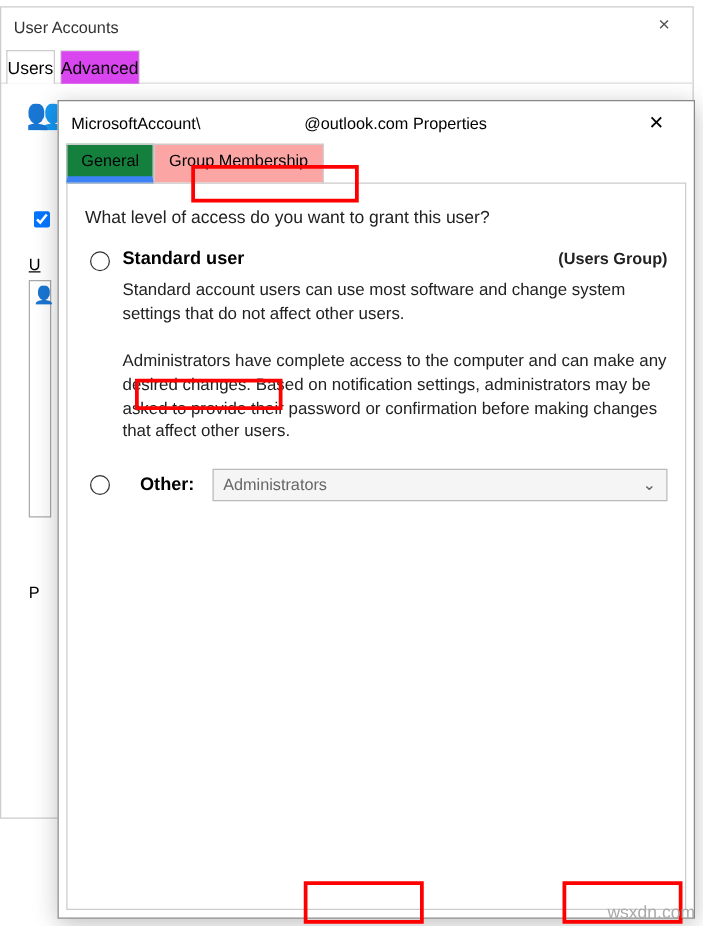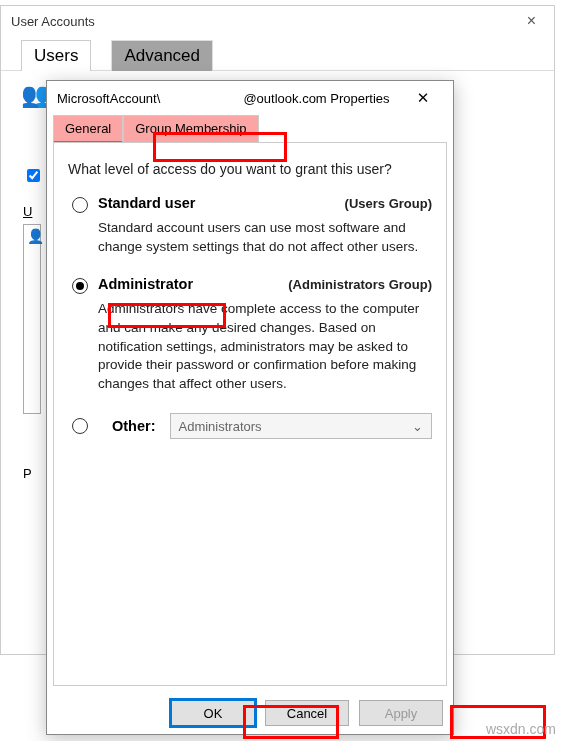--- a/index.html
+++ b/index.html
@@ -10,7 +10,7 @@
     .bg-title { padding: 6px 10px; font-size: 13px; color: #333; display: flex; justify-content: space-between; align-items: center; }
     .bg-close { font-size: 16px; color: #555; padding: 0 8px; }
     .bg-tabs { display: flex; border-bottom: 1px solid #ddd; margin-top: 4px; }
-    .bg-tab { padding: 5px 12px; font-size: 17px; border: 1px solid #ccc; border-bottom: none; background: #fff; margin-left: 20px; margin-bottom: -1px; }
+    .bg-tab { padding: 5px 0; font-size: 14px; border: 1px solid #ccc; border-bottom: none; background: #fff; margin-left: 4px; margin-bottom: -1px; }
     .bg-tab.inactive { background: #a3a3a3; border-color: #ddd; }
     .bg-user-row { display: flex; align-items: center; padding: 10px 20px 4px; gap: 8px; }
     .user-glyph { font-size: 24px; }

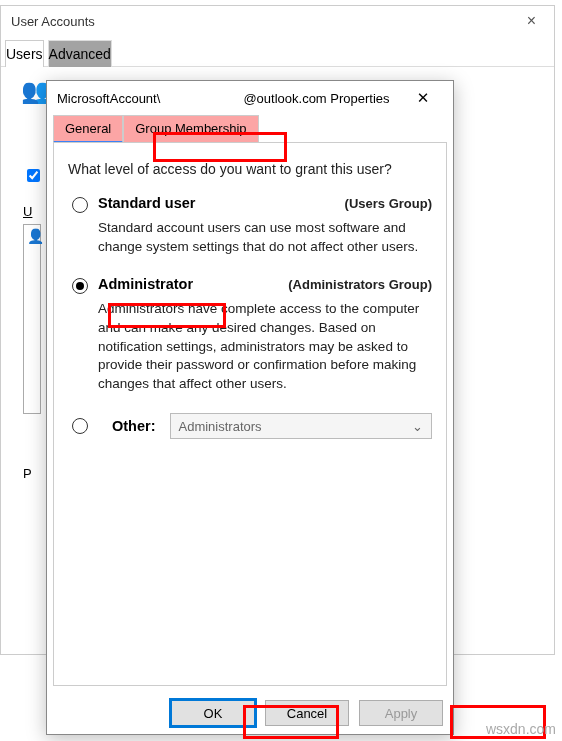--- a/index.html
+++ b/index.html
@@ -11,7 +11,7 @@
     .bg-close { font-size: 16px; color: #555; padding: 0 8px; }
     .bg-tabs { display: flex; border-bottom: 1px solid #ddd; margin-top: 4px; }
     .bg-tab { padding: 5px 0; font-size: 14px; border: 1px solid #ccc; border-bottom: none; background: #fff; margin-left: 4px; margin-bottom: -1px; }
-    .bg-tab.inactive { background: #a3a3a3; border-color: #ddd; }
+    .bg-tab.inactive { background: #d946ef; border-color: #ddd; }
     .bg-user-row { display: flex; align-items: center; padding: 10px 20px 4px; gap: 8px; }
     .user-glyph { font-size: 24px; }
     .bg-checkbox { position: absolute; top: 160px; left: 22px; font-size: 13px; }

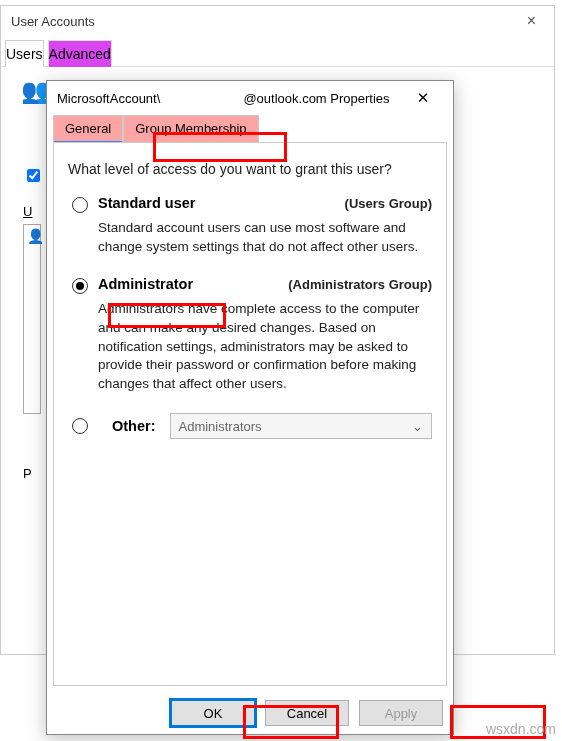--- a/index.html
+++ b/index.html
@@ -22,7 +22,7 @@
     .bg-p-label { position: absolute; top: 460px; left: 22px; font-size: 13px; }
     
     
-    .fg-dialog { position: absolute; top: 80px; left: 46px; width: 408px; height: 655px; border: 1px solid #888; background: #fff; box-shadow: 0 4px 18px rgba(0,0,0,0.25); display: flex; flex-direction: column; }
+    .fg-dialog { position: absolute; top: 80px; left: 46px; width: 510px; height: 655px; border: 1px solid #888; background: #fff; box-shadow: 0 4px 18px rgba(0,0,0,0.25); display: flex; flex-direction: column; }
     .fg-titlebar { display: flex; align-items: center; padding: 8px 10px; font-size: 13px; }
     .fg-title-text { flex: 1; white-space: nowrap; overflow: hidden; }
     .fg-close { width: 40px; text-align: center; font-size: 15px; }

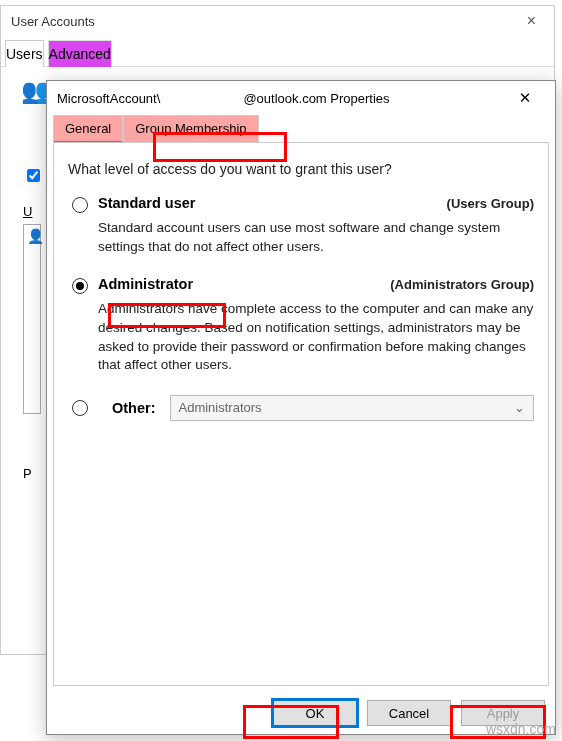--- a/index.html
+++ b/index.html
@@ -28,7 +28,7 @@
     .fg-close { width: 40px; text-align: center; font-size: 15px; }
     .fg-tabstrip { display: flex; padding-left: 6px; }
     .fg-tab { padding: 5px 11px; font-size: 13px; border: 1px solid #ccc; background: #fca5a5; border-bottom: 1px solid #fff; margin-bottom: -1px; position: relative; }
-    .fg-tab.inactive { background: #fca5a5; border-bottom: 2px solid #3b82f6; }
+    .fg-tab.inactive { background: #15803d; border-bottom: 6px solid #3b82f6; }
     .fg-panel { border: 1px solid #ccc; margin: 0 6px 6px 6px; flex: 1; padding: 18px 14px 10px 14px; position: relative; }
     .q { font-size: 14px; color: #222; margin-bottom: 18px; }
     .opt { display: flex; align-items: flex-start; margin-bottom: 6px; }

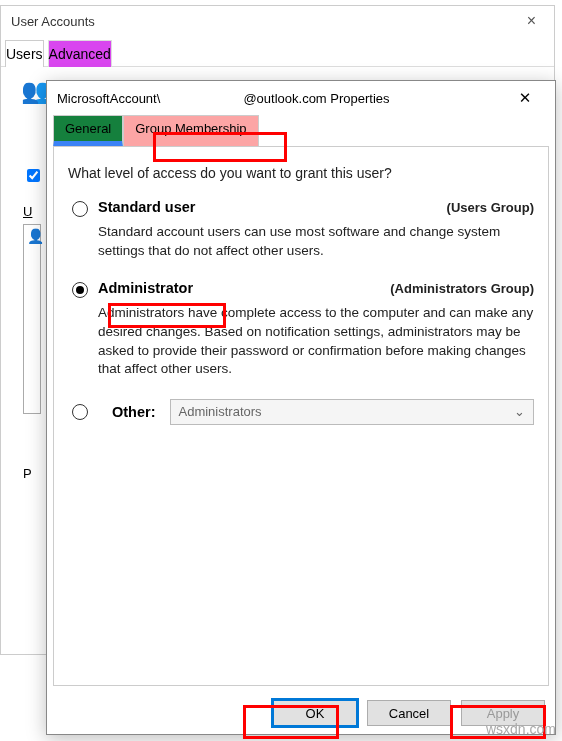--- a/index.html
+++ b/index.html
@@ -104,13 +104,6 @@
     </div>
     <div class="opt-desc">Standard account users can use most software and change system settings that do not affect other users.</div>
 
-    <div class="opt">
-      <div class="radio selected"></div>
-      <div class="opt-head">
-        <span class="opt-title">Administrator</span>
-        <span class="opt-group">(Administrators Group)</span>
-      </div>
-    </div>
     <div class="opt-desc">Administrators have complete access to the computer and can make any desired changes. Based on notification settings, administrators may be asked to provide their password or confirmation before making changes that affect other users.</div>
 
     <div class="other-row">

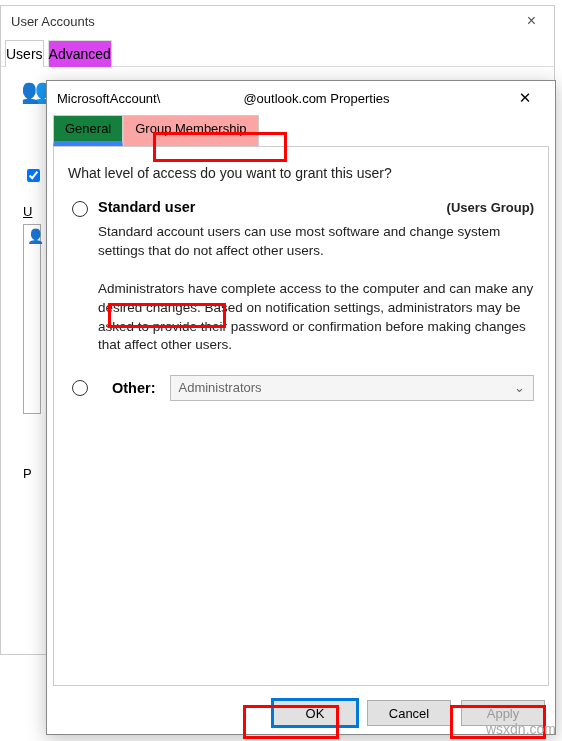--- a/index.html
+++ b/index.html
@@ -115,11 +115,6 @@
       </div>
     </div>
   </div>
-  <div class="buttons">
-    <div class="btn focus">OK</div>
-    <div class="btn">Cancel</div>
-    <div class="btn disabled">Apply</div>
-  </div>
 </div>
 
 <div class="redbox rb-tab"></div>

